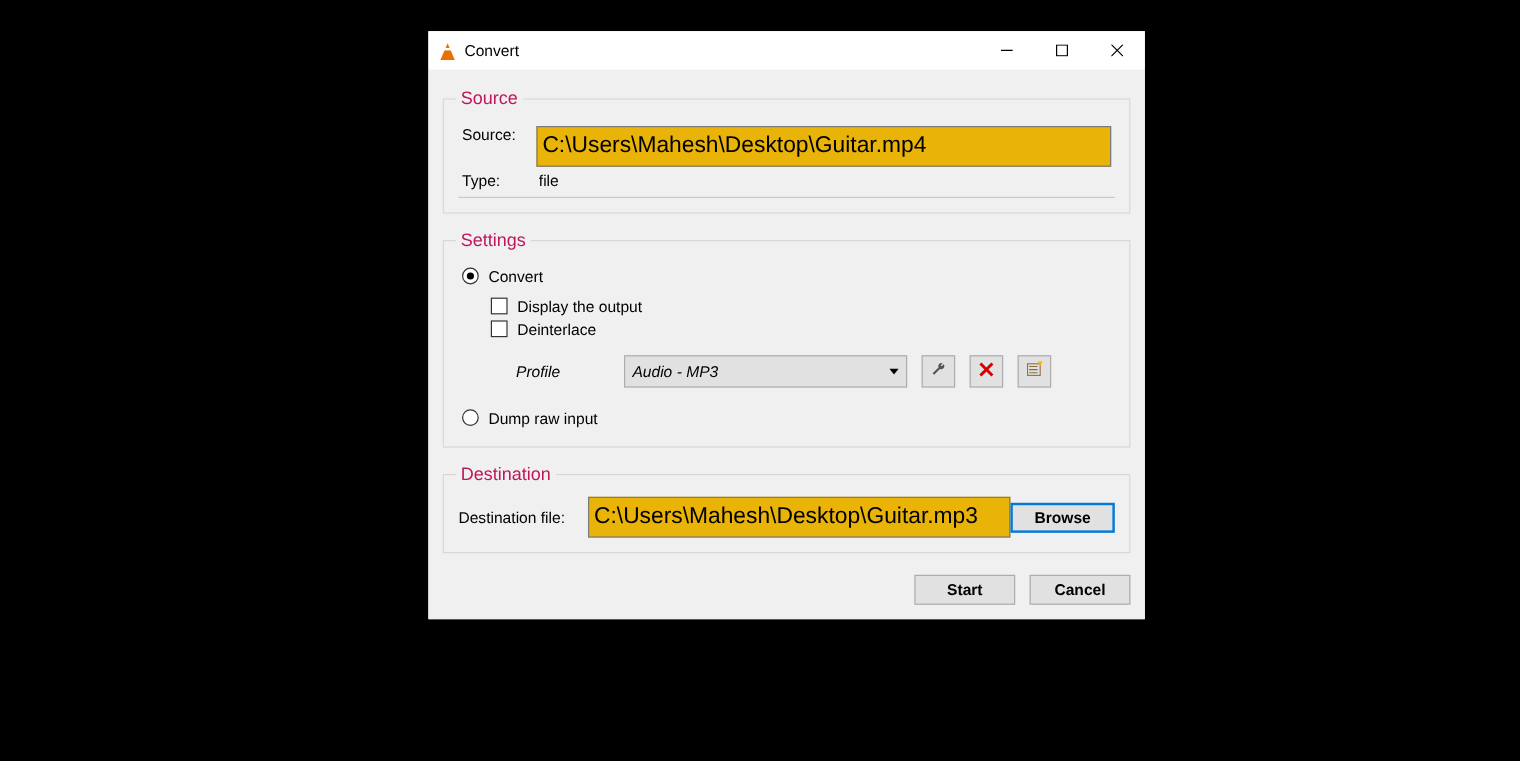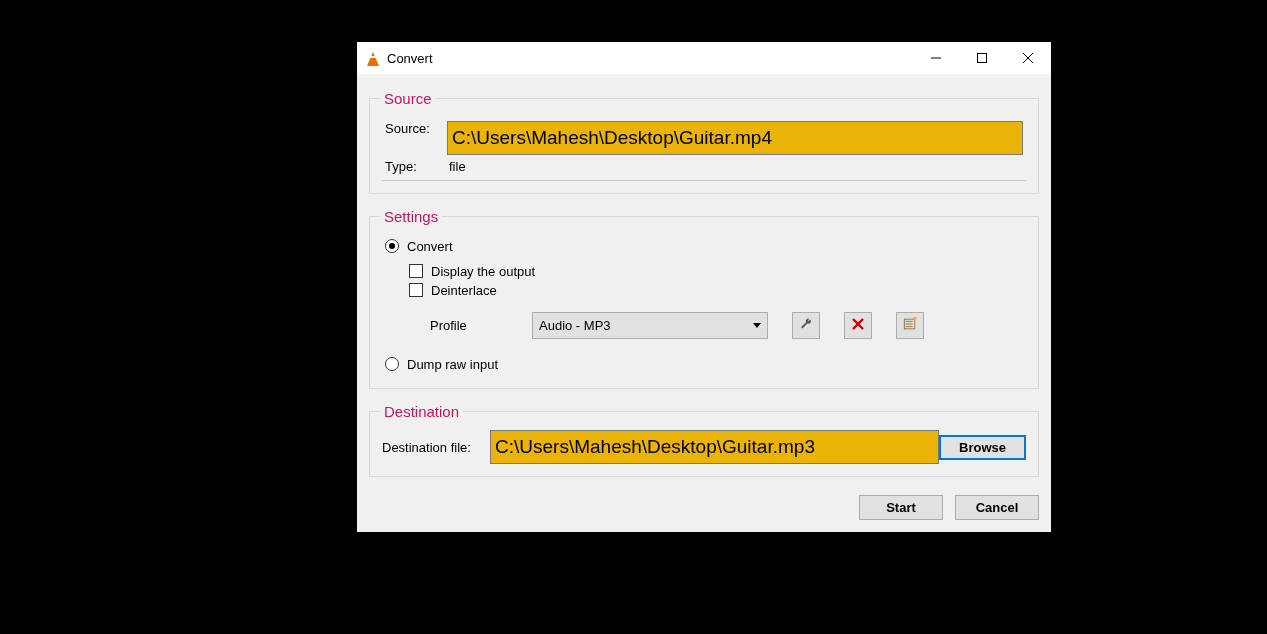--- a/index.html
+++ b/index.html
@@ -16,8 +16,8 @@
   .window {
     position: absolute;
     left: 357px;
-    top: 42px;
-    width: 694px;
+    top: 26px;
+    width: 597px;
     background: #fff;
     box-shadow: 0 6px 24px rgba(0,0,0,0.4);
   }

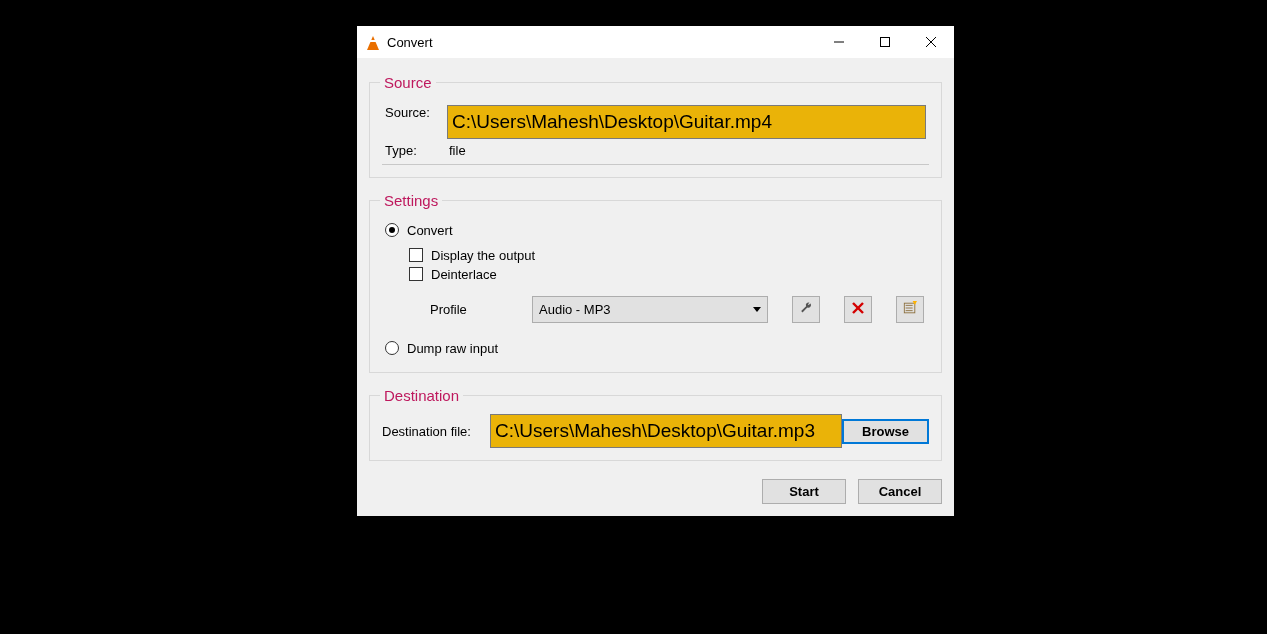--- a/index.html
+++ b/index.html
@@ -108,7 +108,7 @@
   .indent { padding-left: 24px; }
   .indent2 { padding-left: 24px; margin-top: 14px; }
 
-  .profile-row { display: flex; align-items: center; gap: 24px; }
+  .profile-row { display: flex; align-items: center; gap: 12px; font-style: italic; }
   .profile-label { width: 78px; }
 
   .combo {

